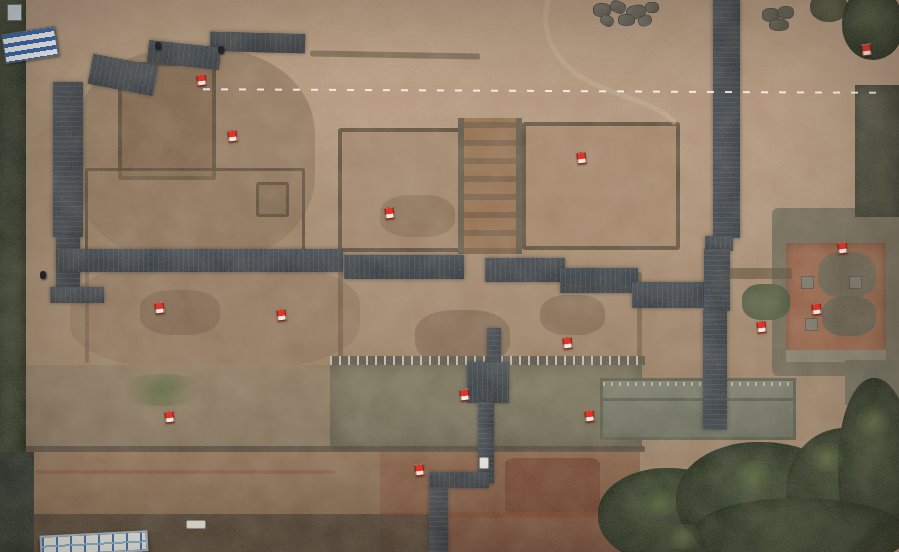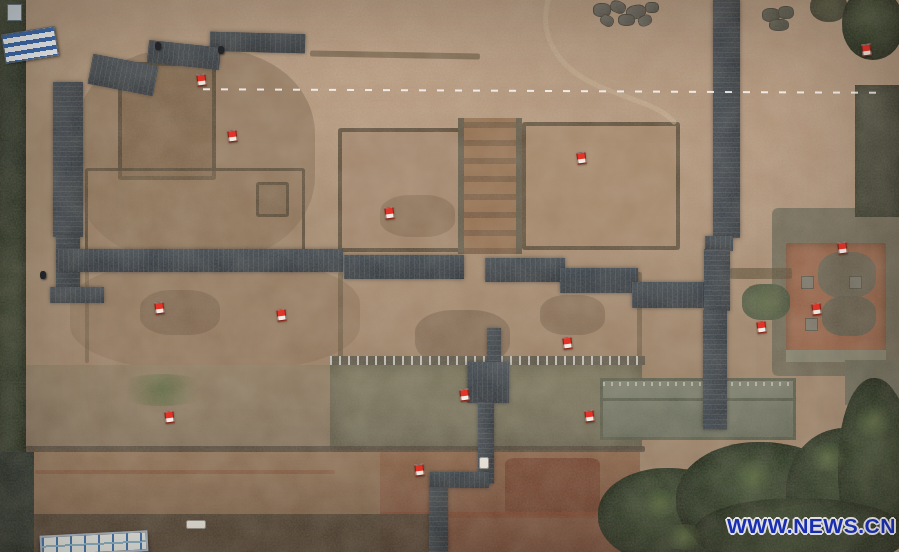--- a/index.html
+++ b/index.html
@@ -214,7 +214,6 @@
       <div class="white-marker" style="left: 186px; top: 520px; width: 18px; height: 7px;"></div>
     </div>
 
-  <div id="watermark" class="abs">WWW.NEWS.CN</div>
 
   <div id="vignette" class="abs"></div>
 </div>

